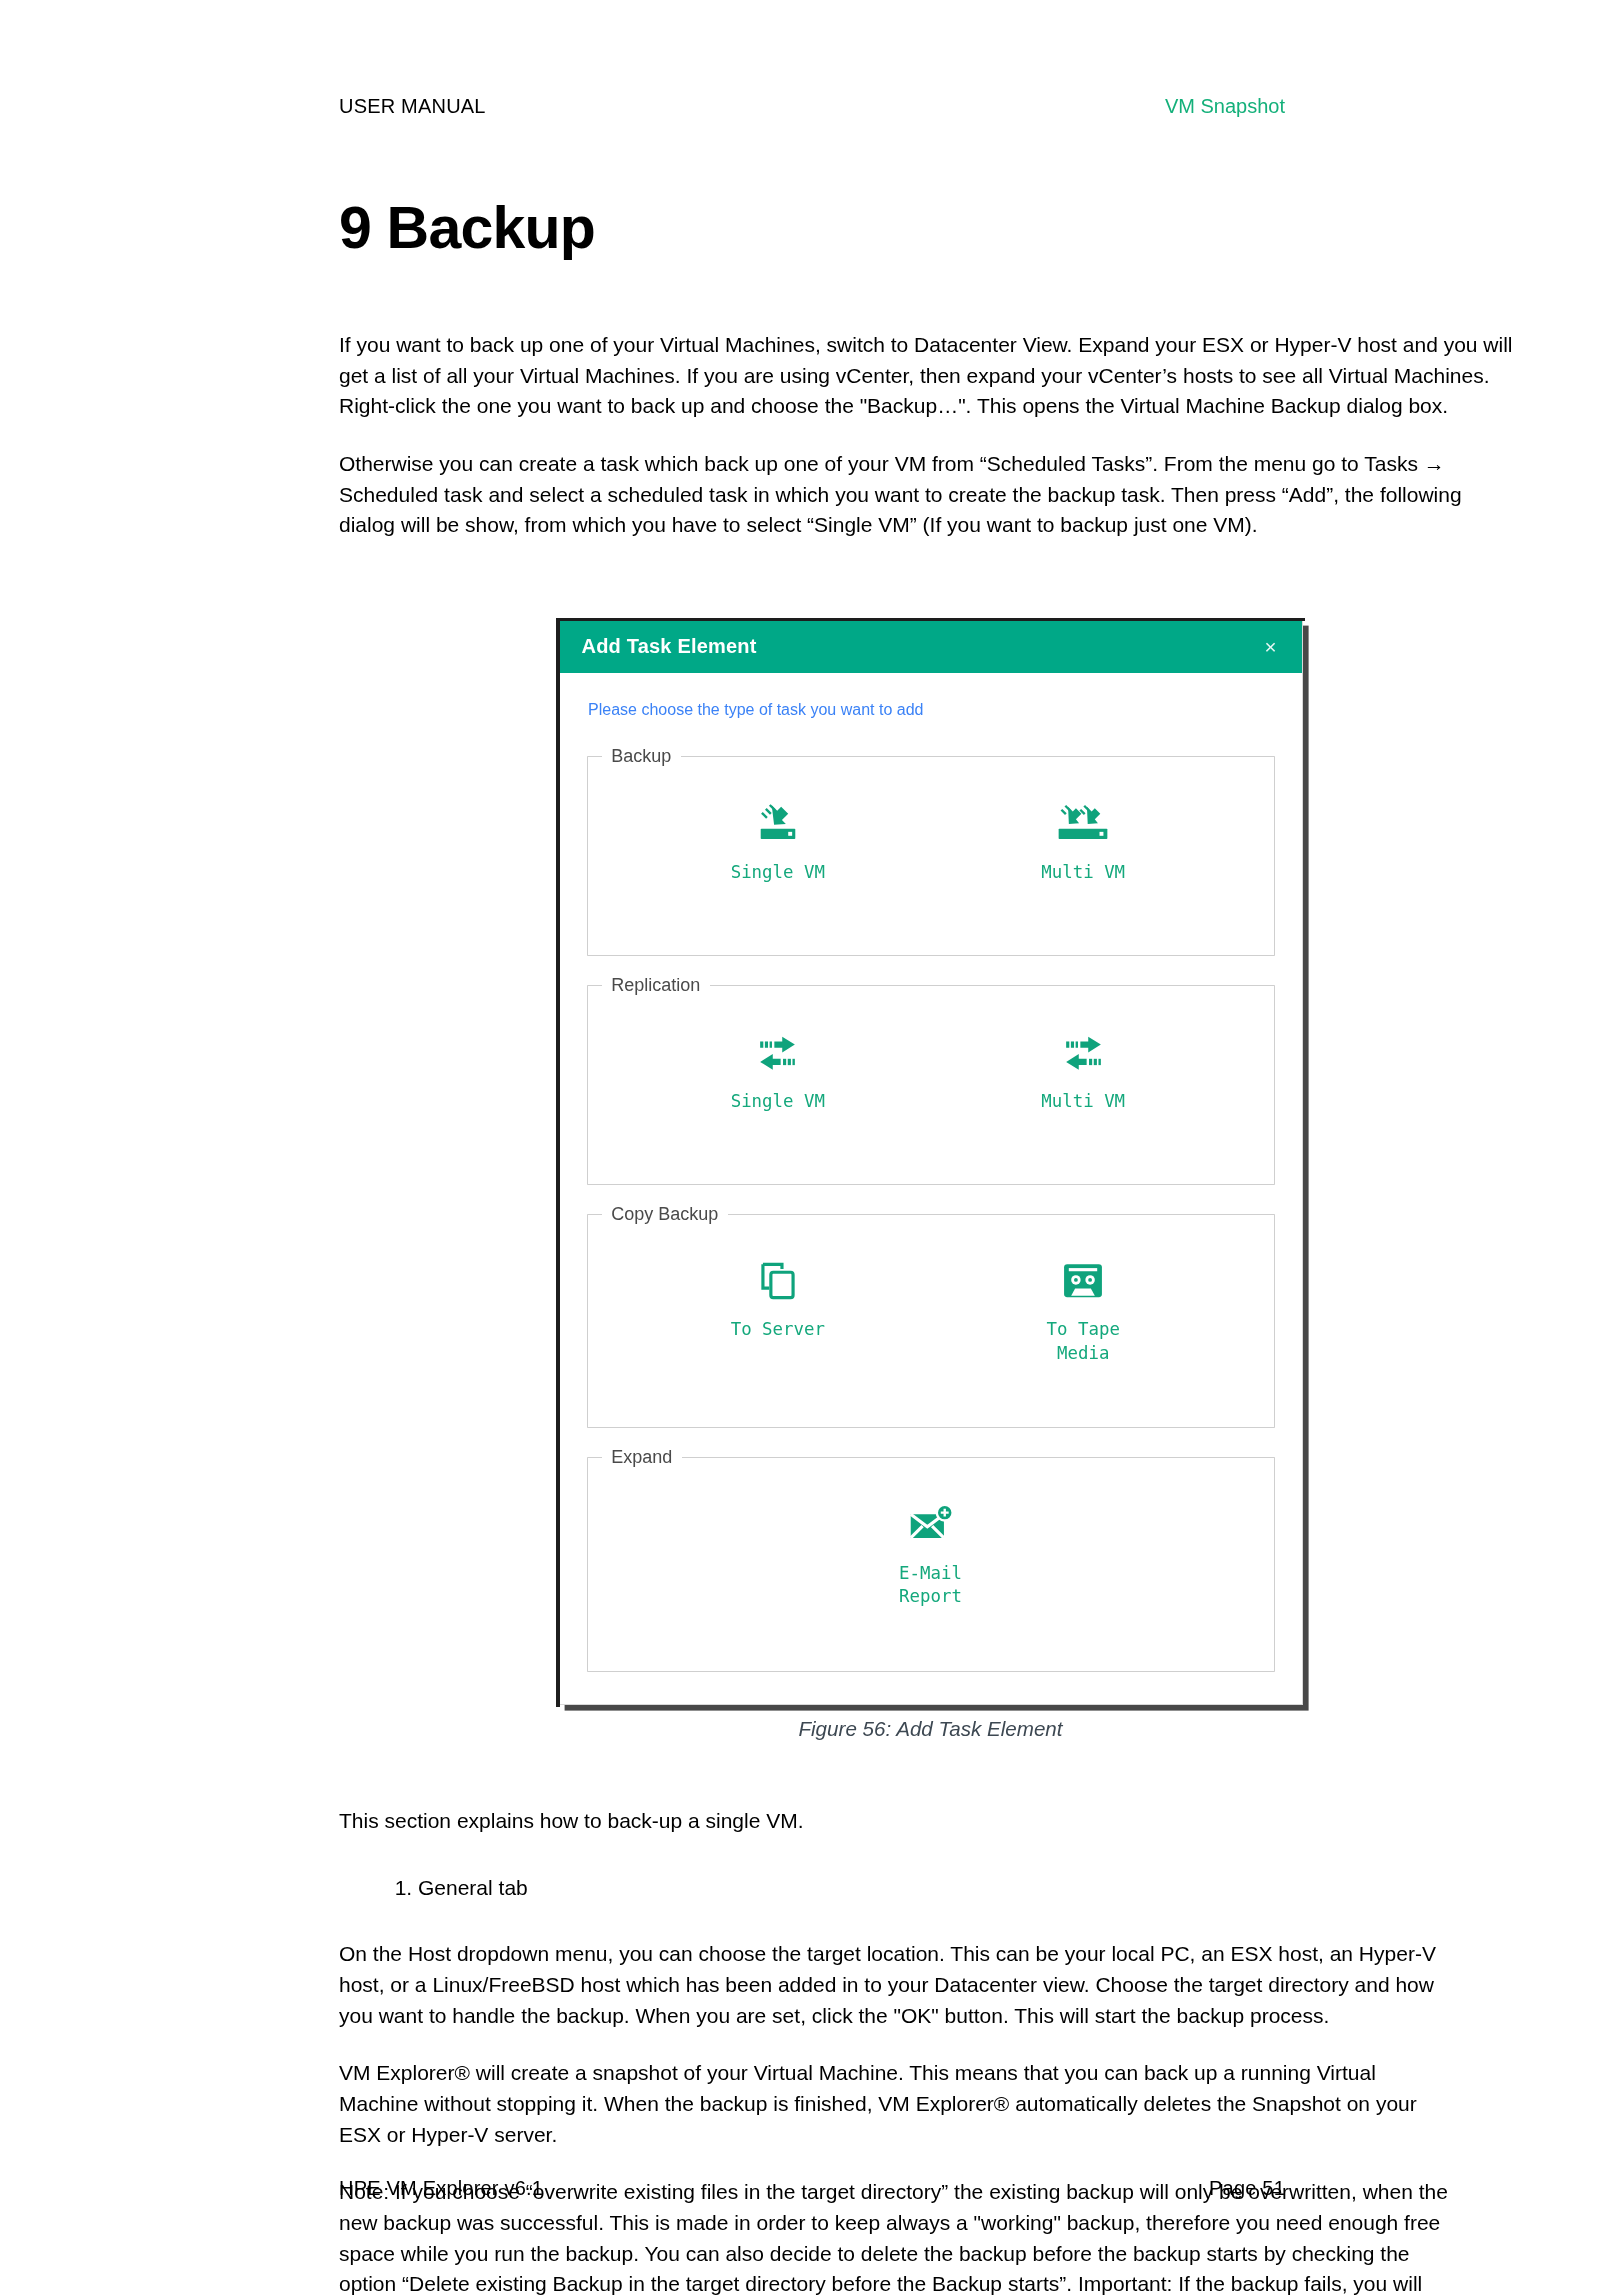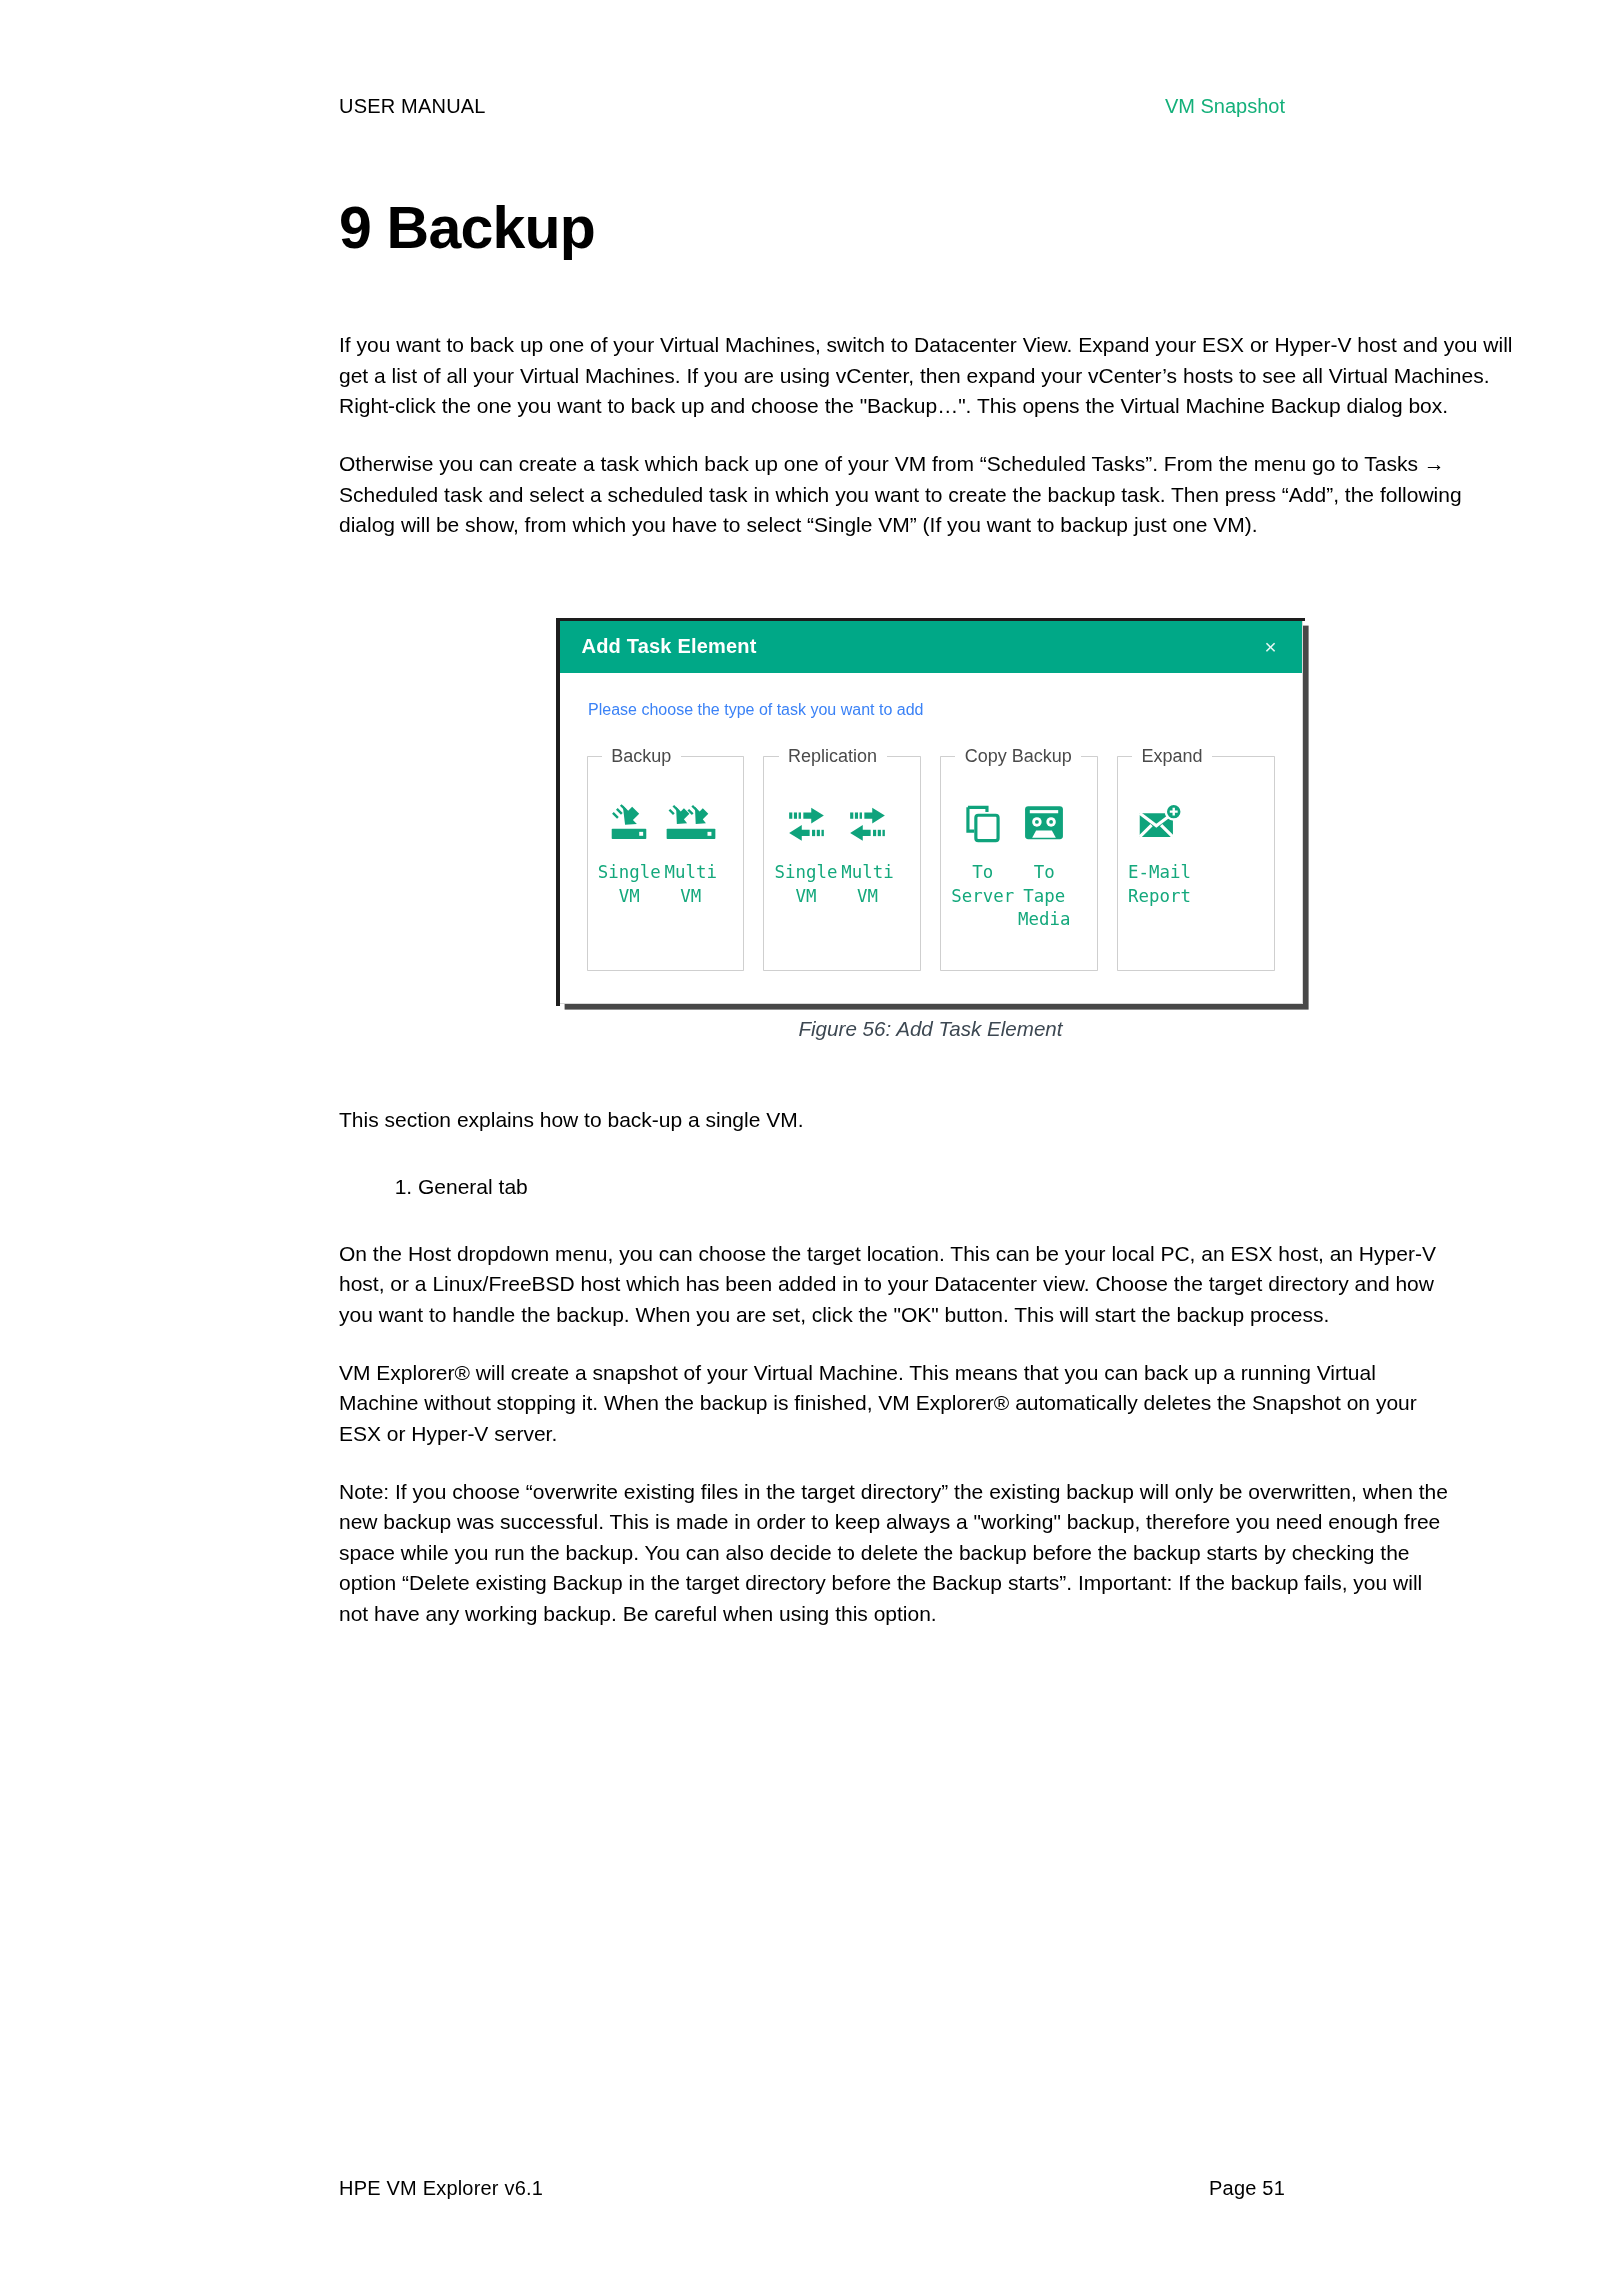--- a/index.html
+++ b/index.html
@@ -84,7 +84,7 @@
     font-size:16px; color:#3b82f6; margin:0 0 27px 1.6px; font-weight:normal;
   }
   .grid {
-    display:grid; grid-template-columns:1fr 1fr 1fr 1fr; gap:19px 19px;
+    display:grid; grid-template-columns:1fr; gap:19px 19px;
   }
   fieldset.group {
     border:0.8px solid #cfcfcf; margin:0; padding:0 0 20.6px 0;

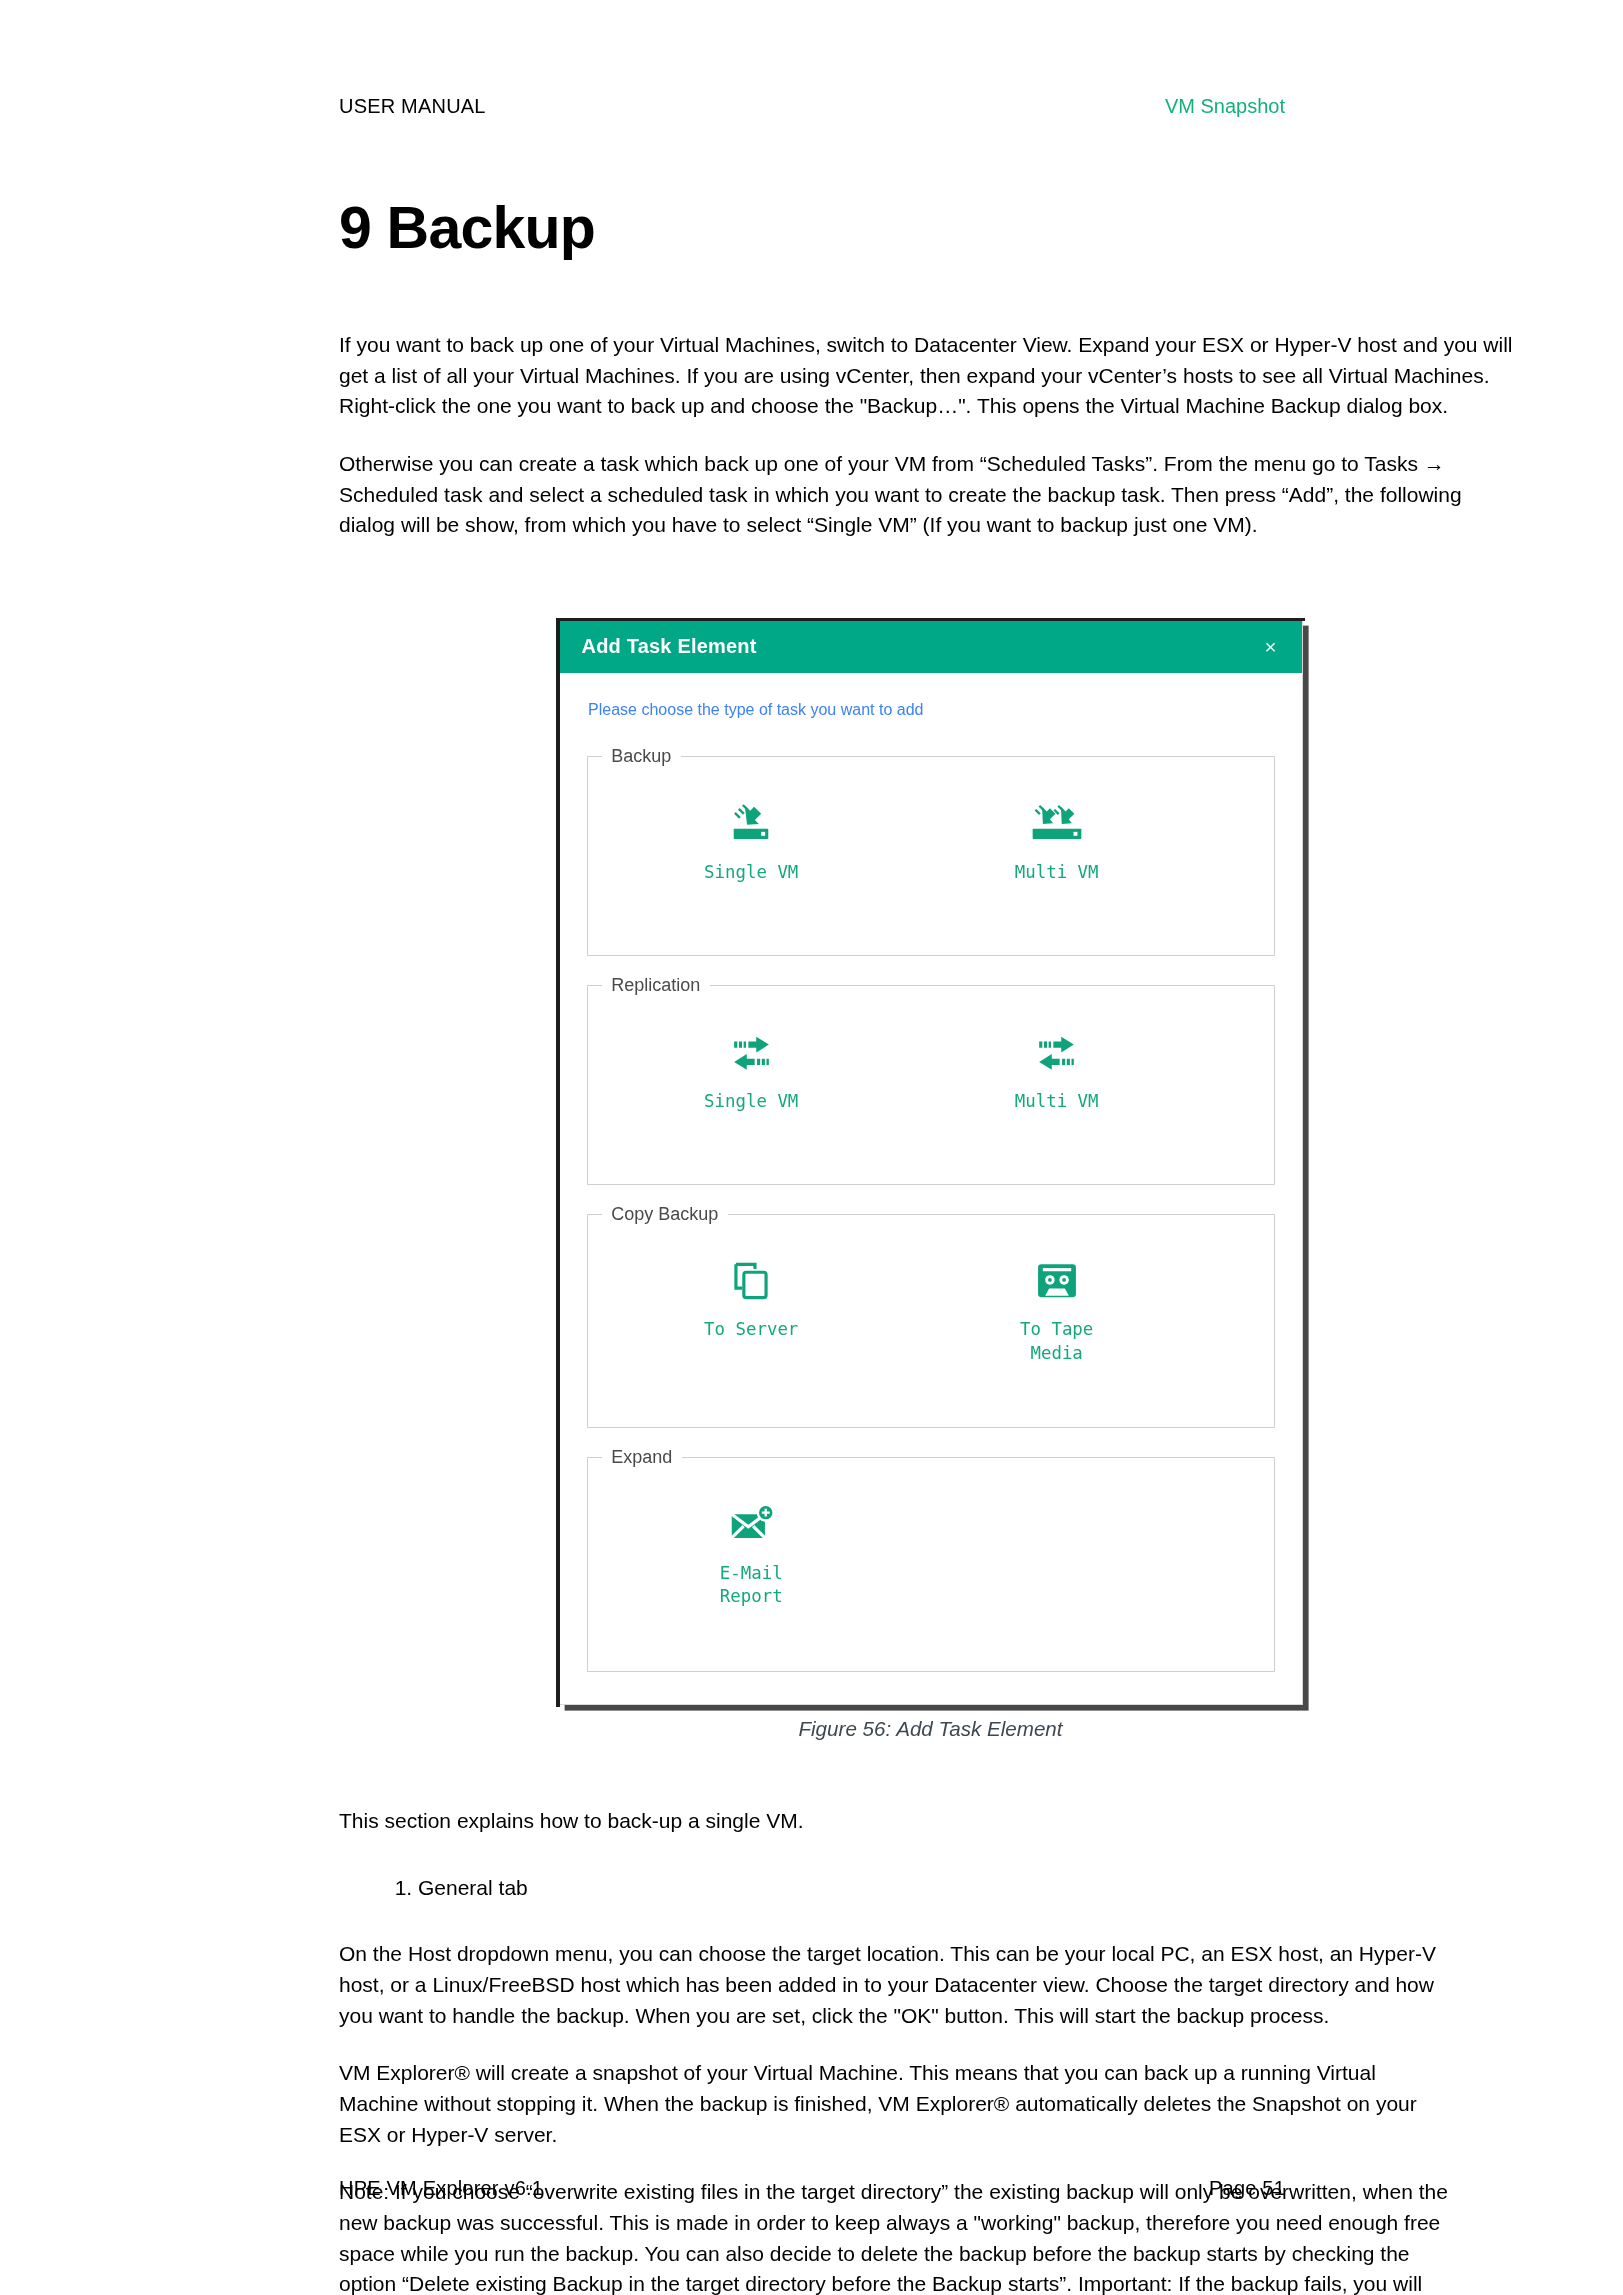--- a/index.html
+++ b/index.html
@@ -94,7 +94,7 @@
     font-size:18px; color:#4a4a4a; padding:0 9.5px; margin-left:14.3px;
   }
   .tiles {
-    display:flex; justify-content:flex-start; align-items:flex-start;
+    display:flex; justify-content:center; align-items:flex-start;
     padding:32px 11px 8px 11px; min-height:167px;
   }
   .tile {

